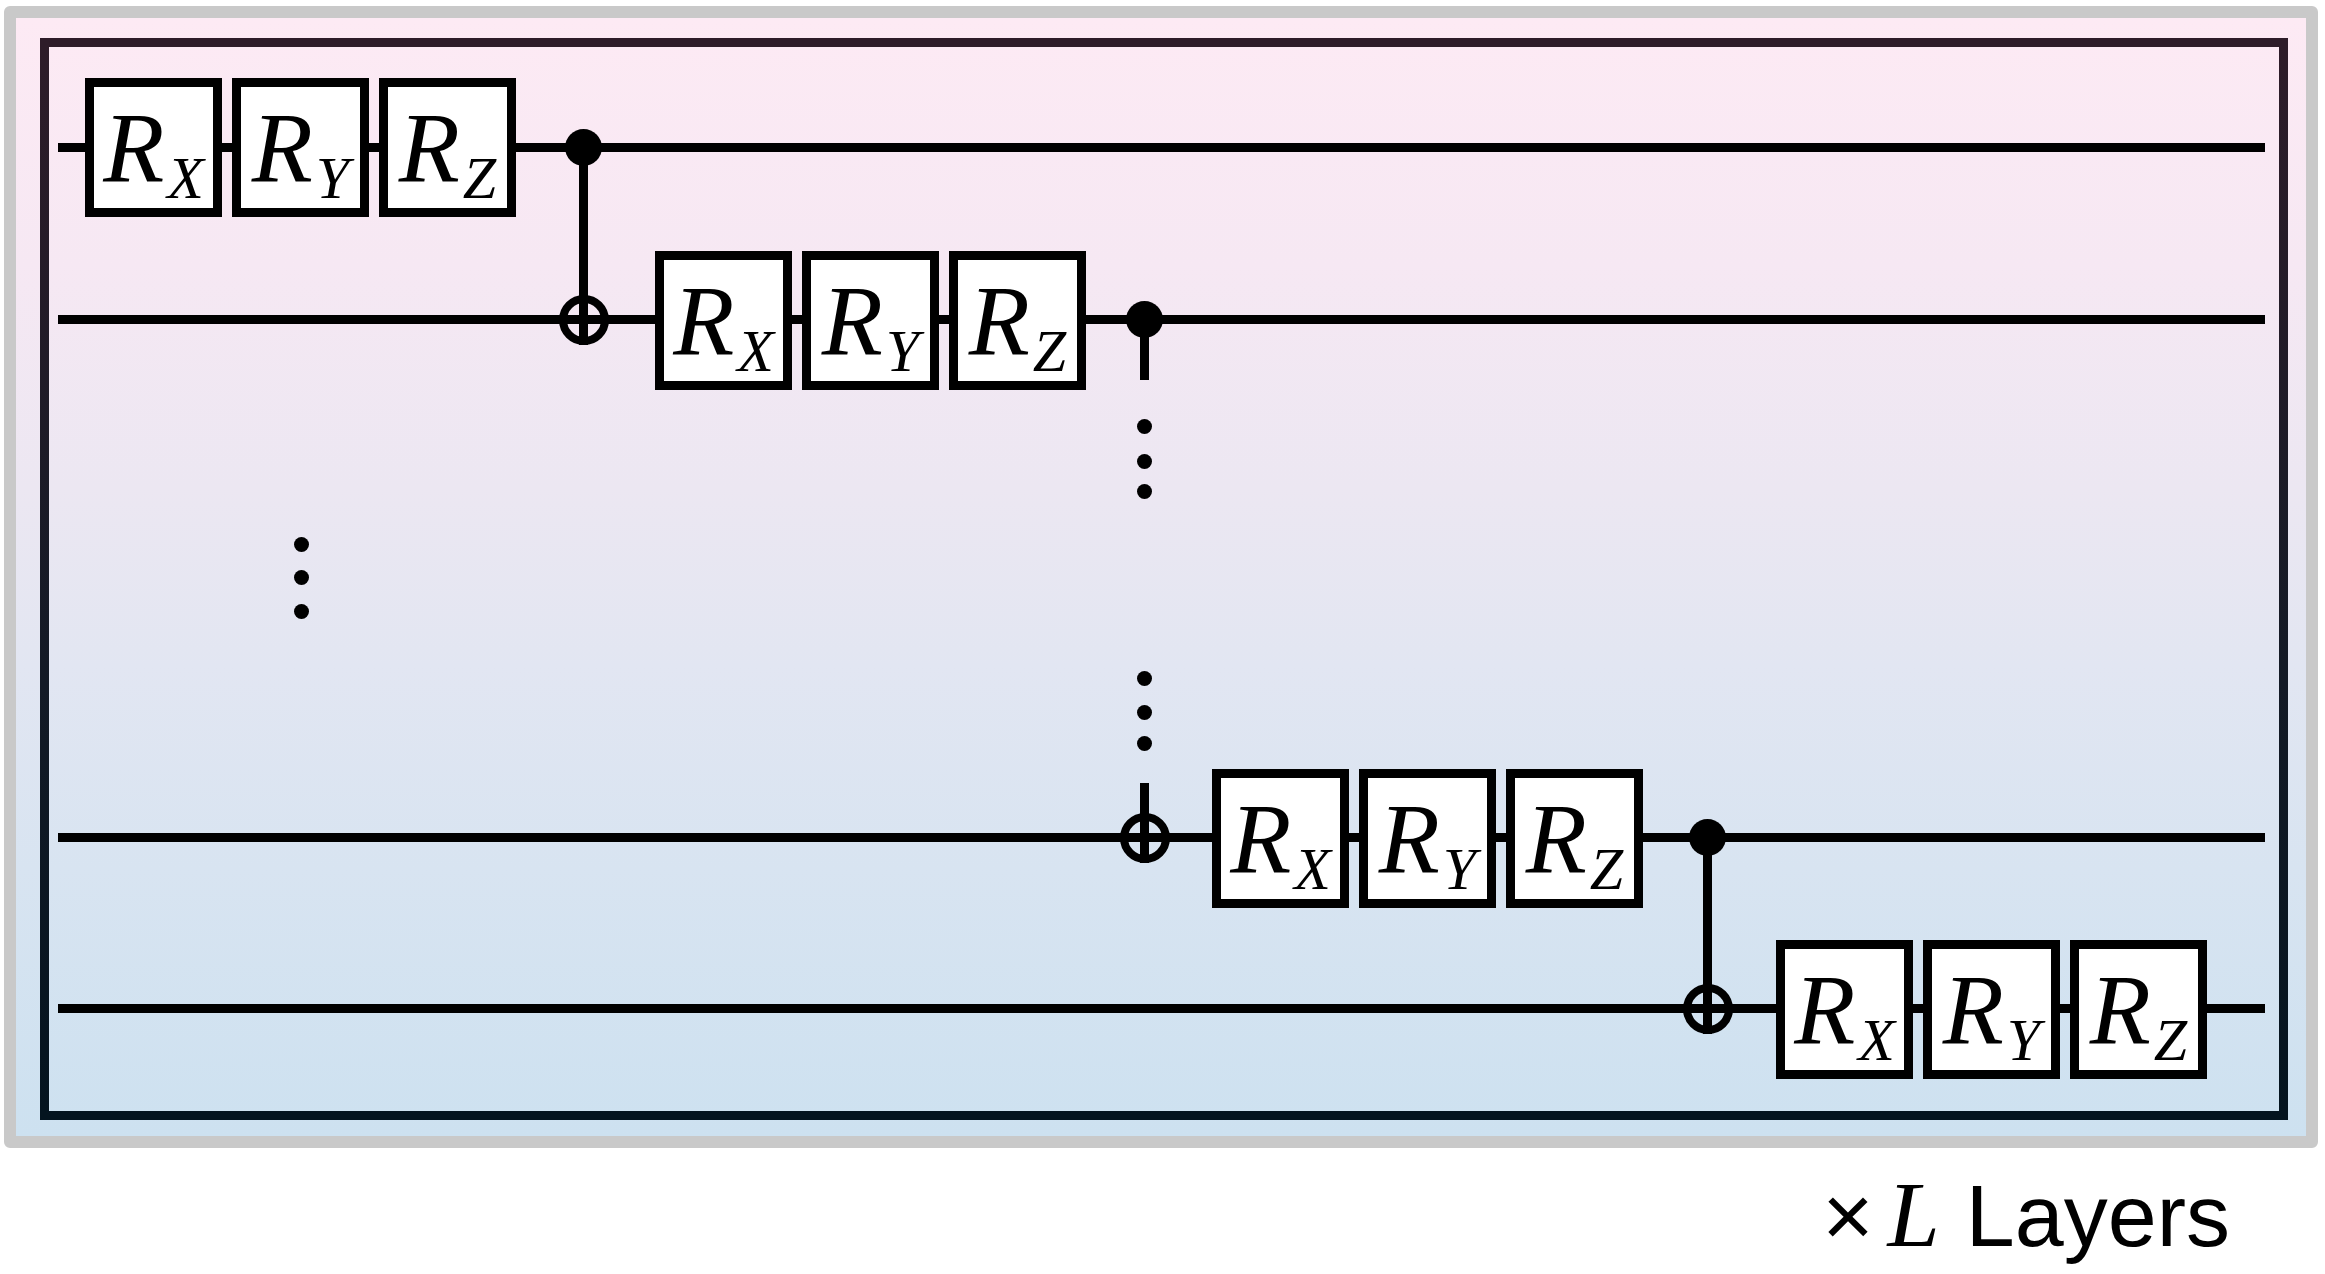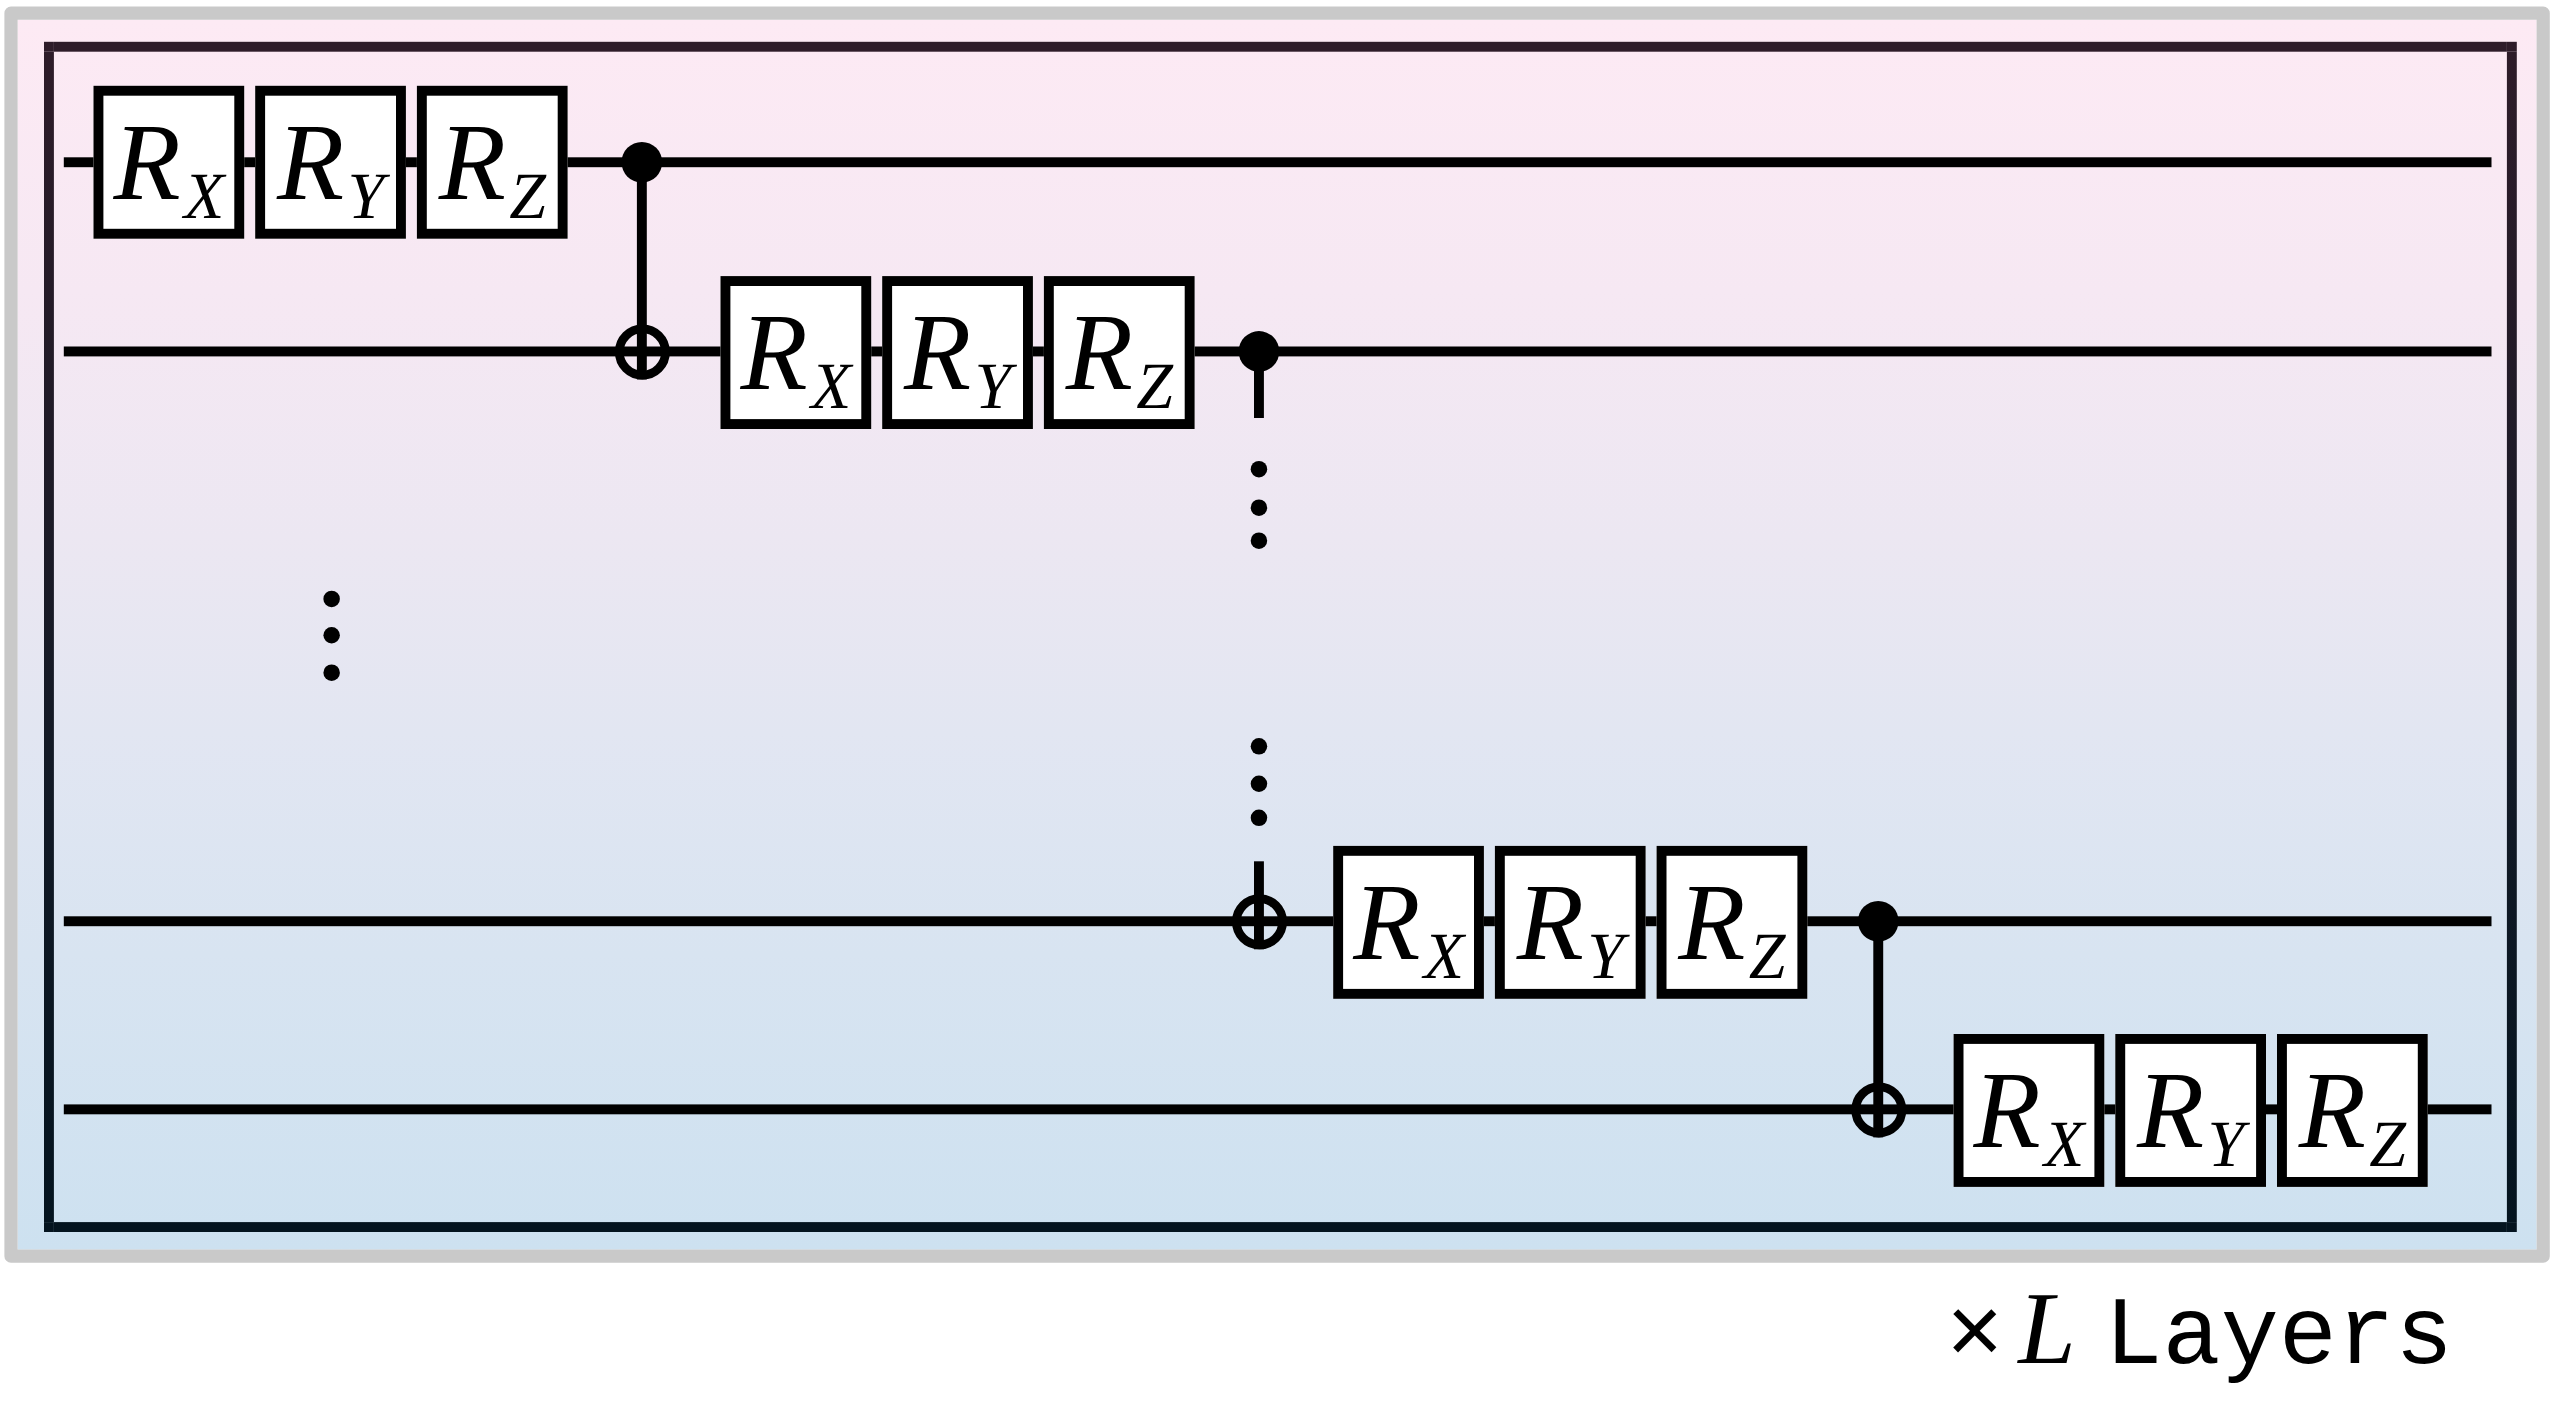--- a/index.html
+++ b/index.html
@@ -95,7 +95,7 @@
   }
   .caption .times { font-family: "Liberation Sans", sans-serif; margin-right: 14px; }
   .caption .lvar  { font-family: "Liberation Serif", serif; font-style: italic; font-size: 94px; margin-right: 26px; }
-  .caption .word  { font-family: Liberation Mono, monospace; }
+  .caption .word  { font-family: Liberation Sans, sans-serif; }
 </style>
 </head>
 <body>

